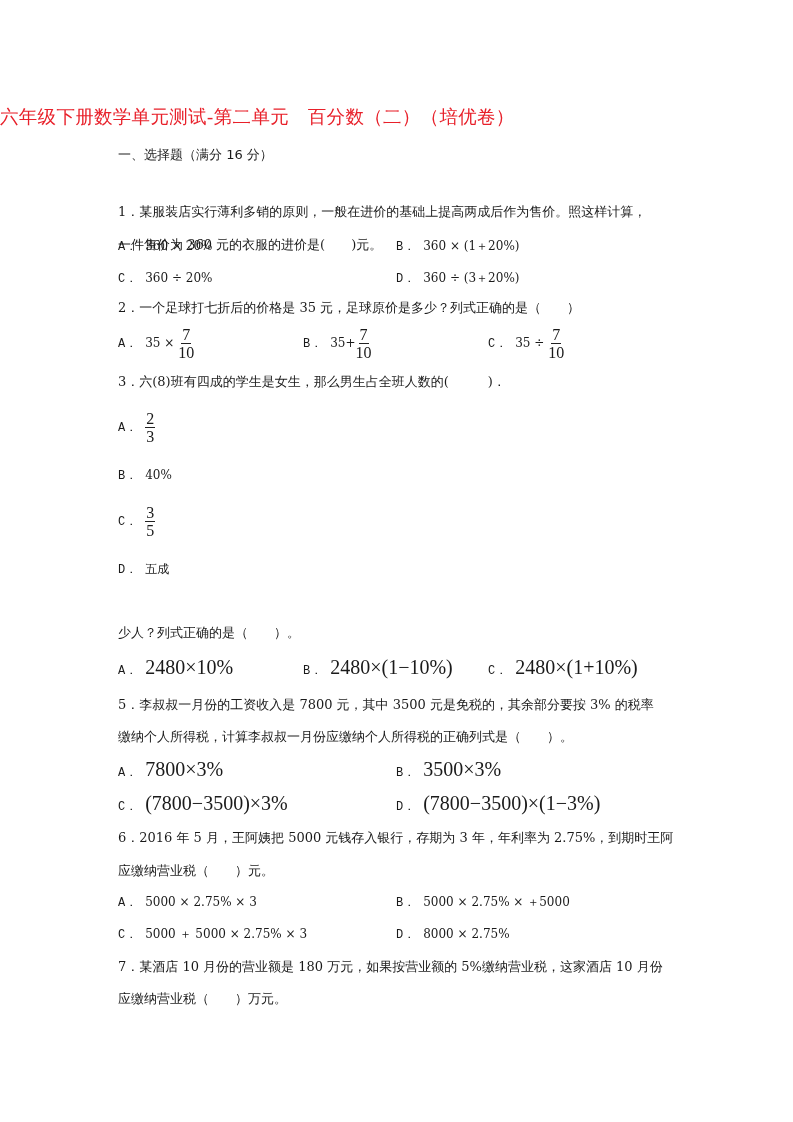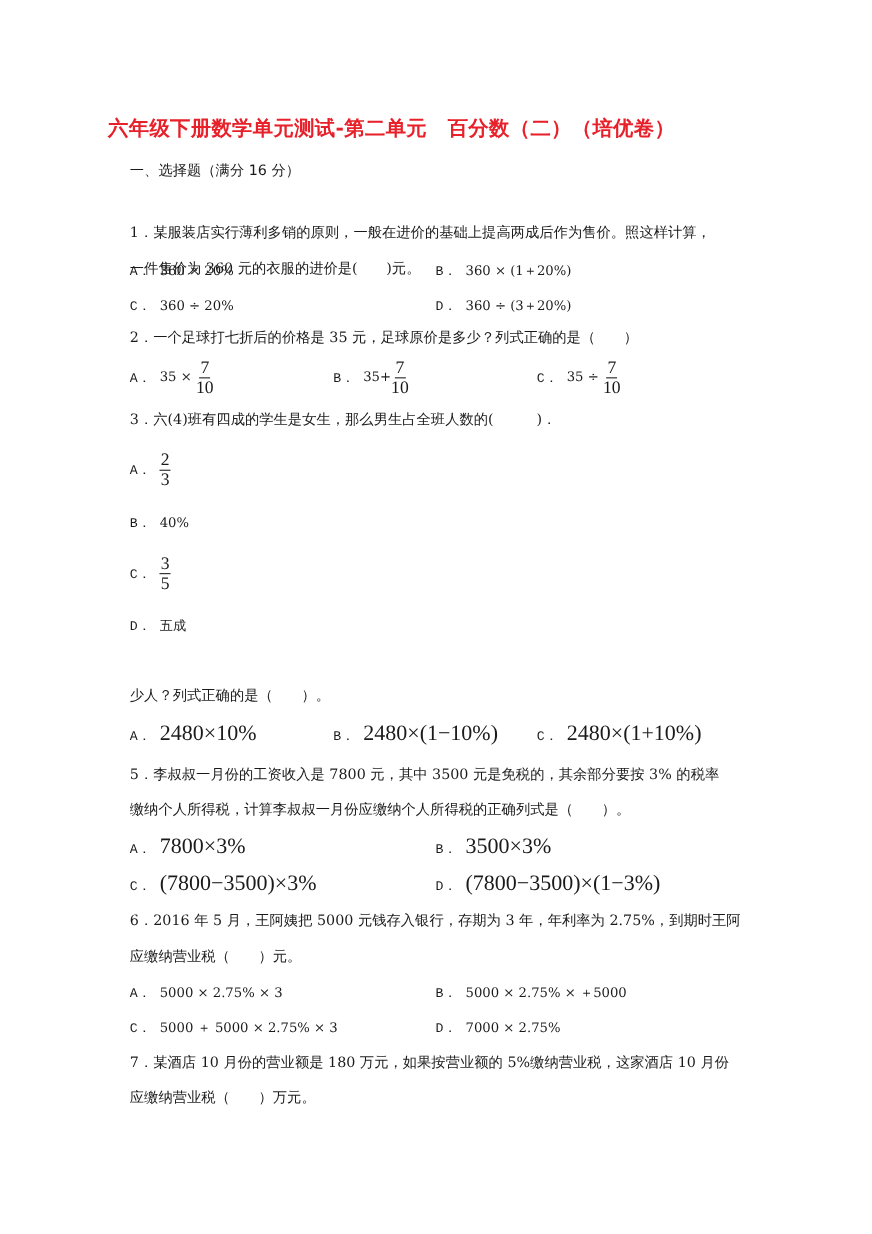--- a/index.html
+++ b/index.html
@@ -6,8 +6,8 @@
   body { width: 793px; height: 1122px; position: relative; overflow: hidden;
          font-family: "DejaVu Serif", "Liberation Serif", serif; color: #1a1a1a; }
   .page { position: absolute; left: 0; top: 0; width: 793px; height: 1122px; }
-  .title { position: absolute; left: 0; width: 712px; top: 104px; text-align: center;
-           font-family: "DejaVu Sans", sans-serif; font-weight: bold; font-size: 18.5px;
+  .title { position: absolute; left: 0; width: 712px; top: 104px; 
+           font-family: "DejaVu Sans", sans-serif; font-weight: normal; font-size: 18.5px;
            color: #e8202a; letter-spacing: 0.3px; }
   .section { position: absolute; left: 118px; top: 146px; font-family: "DejaVu Sans", sans-serif;
              font-weight: normal; font-size: 13px; }

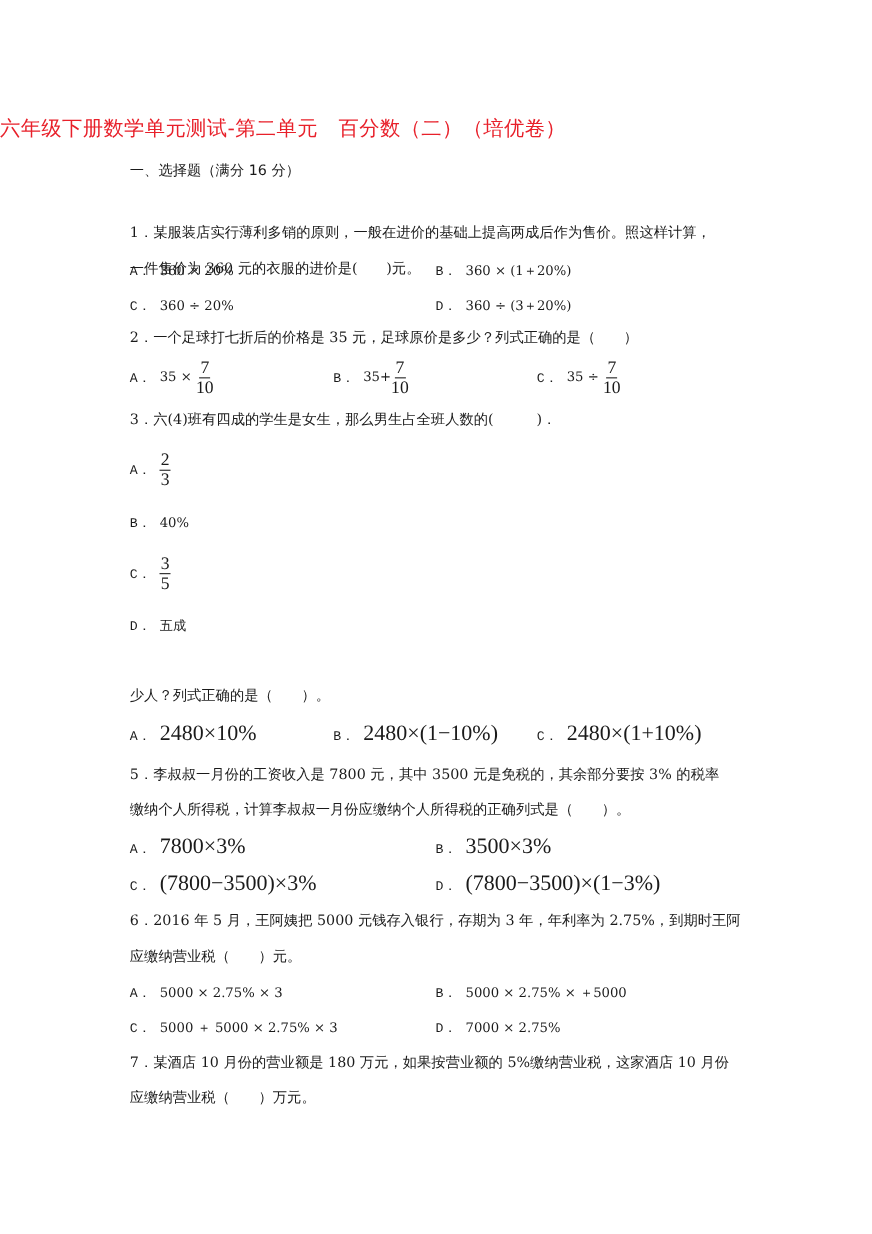--- a/index.html
+++ b/index.html
@@ -56,7 +56,7 @@
       </span>
   </div>
 
-  <div class="line" style="top:373px">3．六(4)班有四成的学生是女生，那么男生占全班人数的(　　　)．</div>
+  <div class="line" style="top:373px">3．六(8)班有四成的学生是女生，那么男生占全班人数的(　　　)．</div>
   <div class="opt" style="left:118px; top:410px">
     <span class="lbl">A．</span><span class="frac">
         <span class="num">2</span>

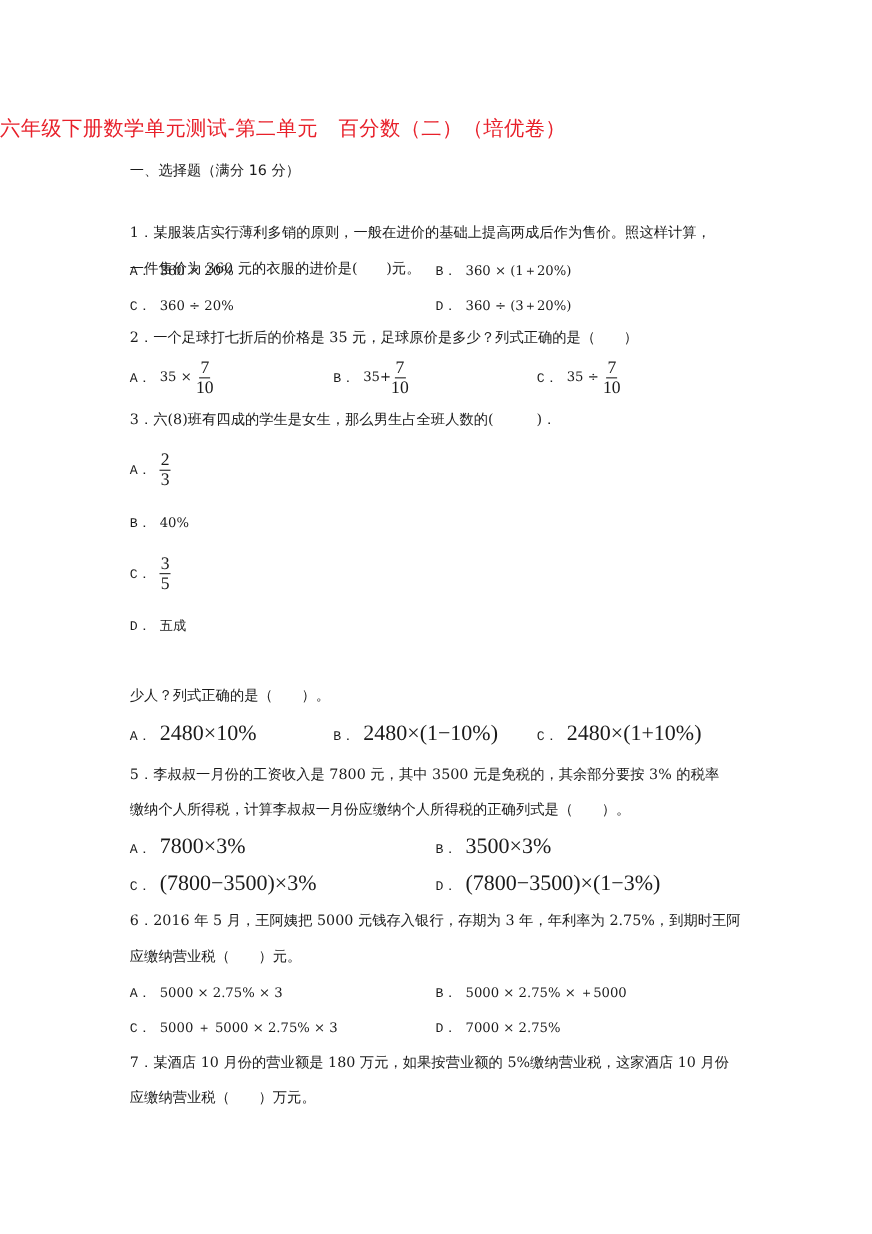--- a/index.html
+++ b/index.html
@@ -89,7 +89,7 @@
   <div class="opt" style="left:118px; top:893px"><span class="lbl">A．</span><span>5000 × 2.75% × 3</span></div>
   <div class="opt" style="left:396px; top:893px"><span class="lbl">B．</span><span>5000 × 2.75% × ＋5000</span></div>
   <div class="opt" style="left:118px; top:925px"><span class="lbl">C．</span><span>5000 ＋ 5000 × 2.75% × 3</span></div>
-  <div class="opt" style="left:396px; top:925px"><span class="lbl">D．</span><span>7000 × 2.75%</span></div>
+  <div class="opt" style="left:396px; top:925px"><span class="lbl">D．</span><span>8000 × 2.75%</span></div>
 
   <div class="line" style="top:958px">7．某酒店 10 月份的营业额是 180 万元，如果按营业额的 5%缴纳营业税，这家酒店 10 月份</div>
   <div class="line" style="top:990px">应缴纳营业税（　　）万元。</div>

